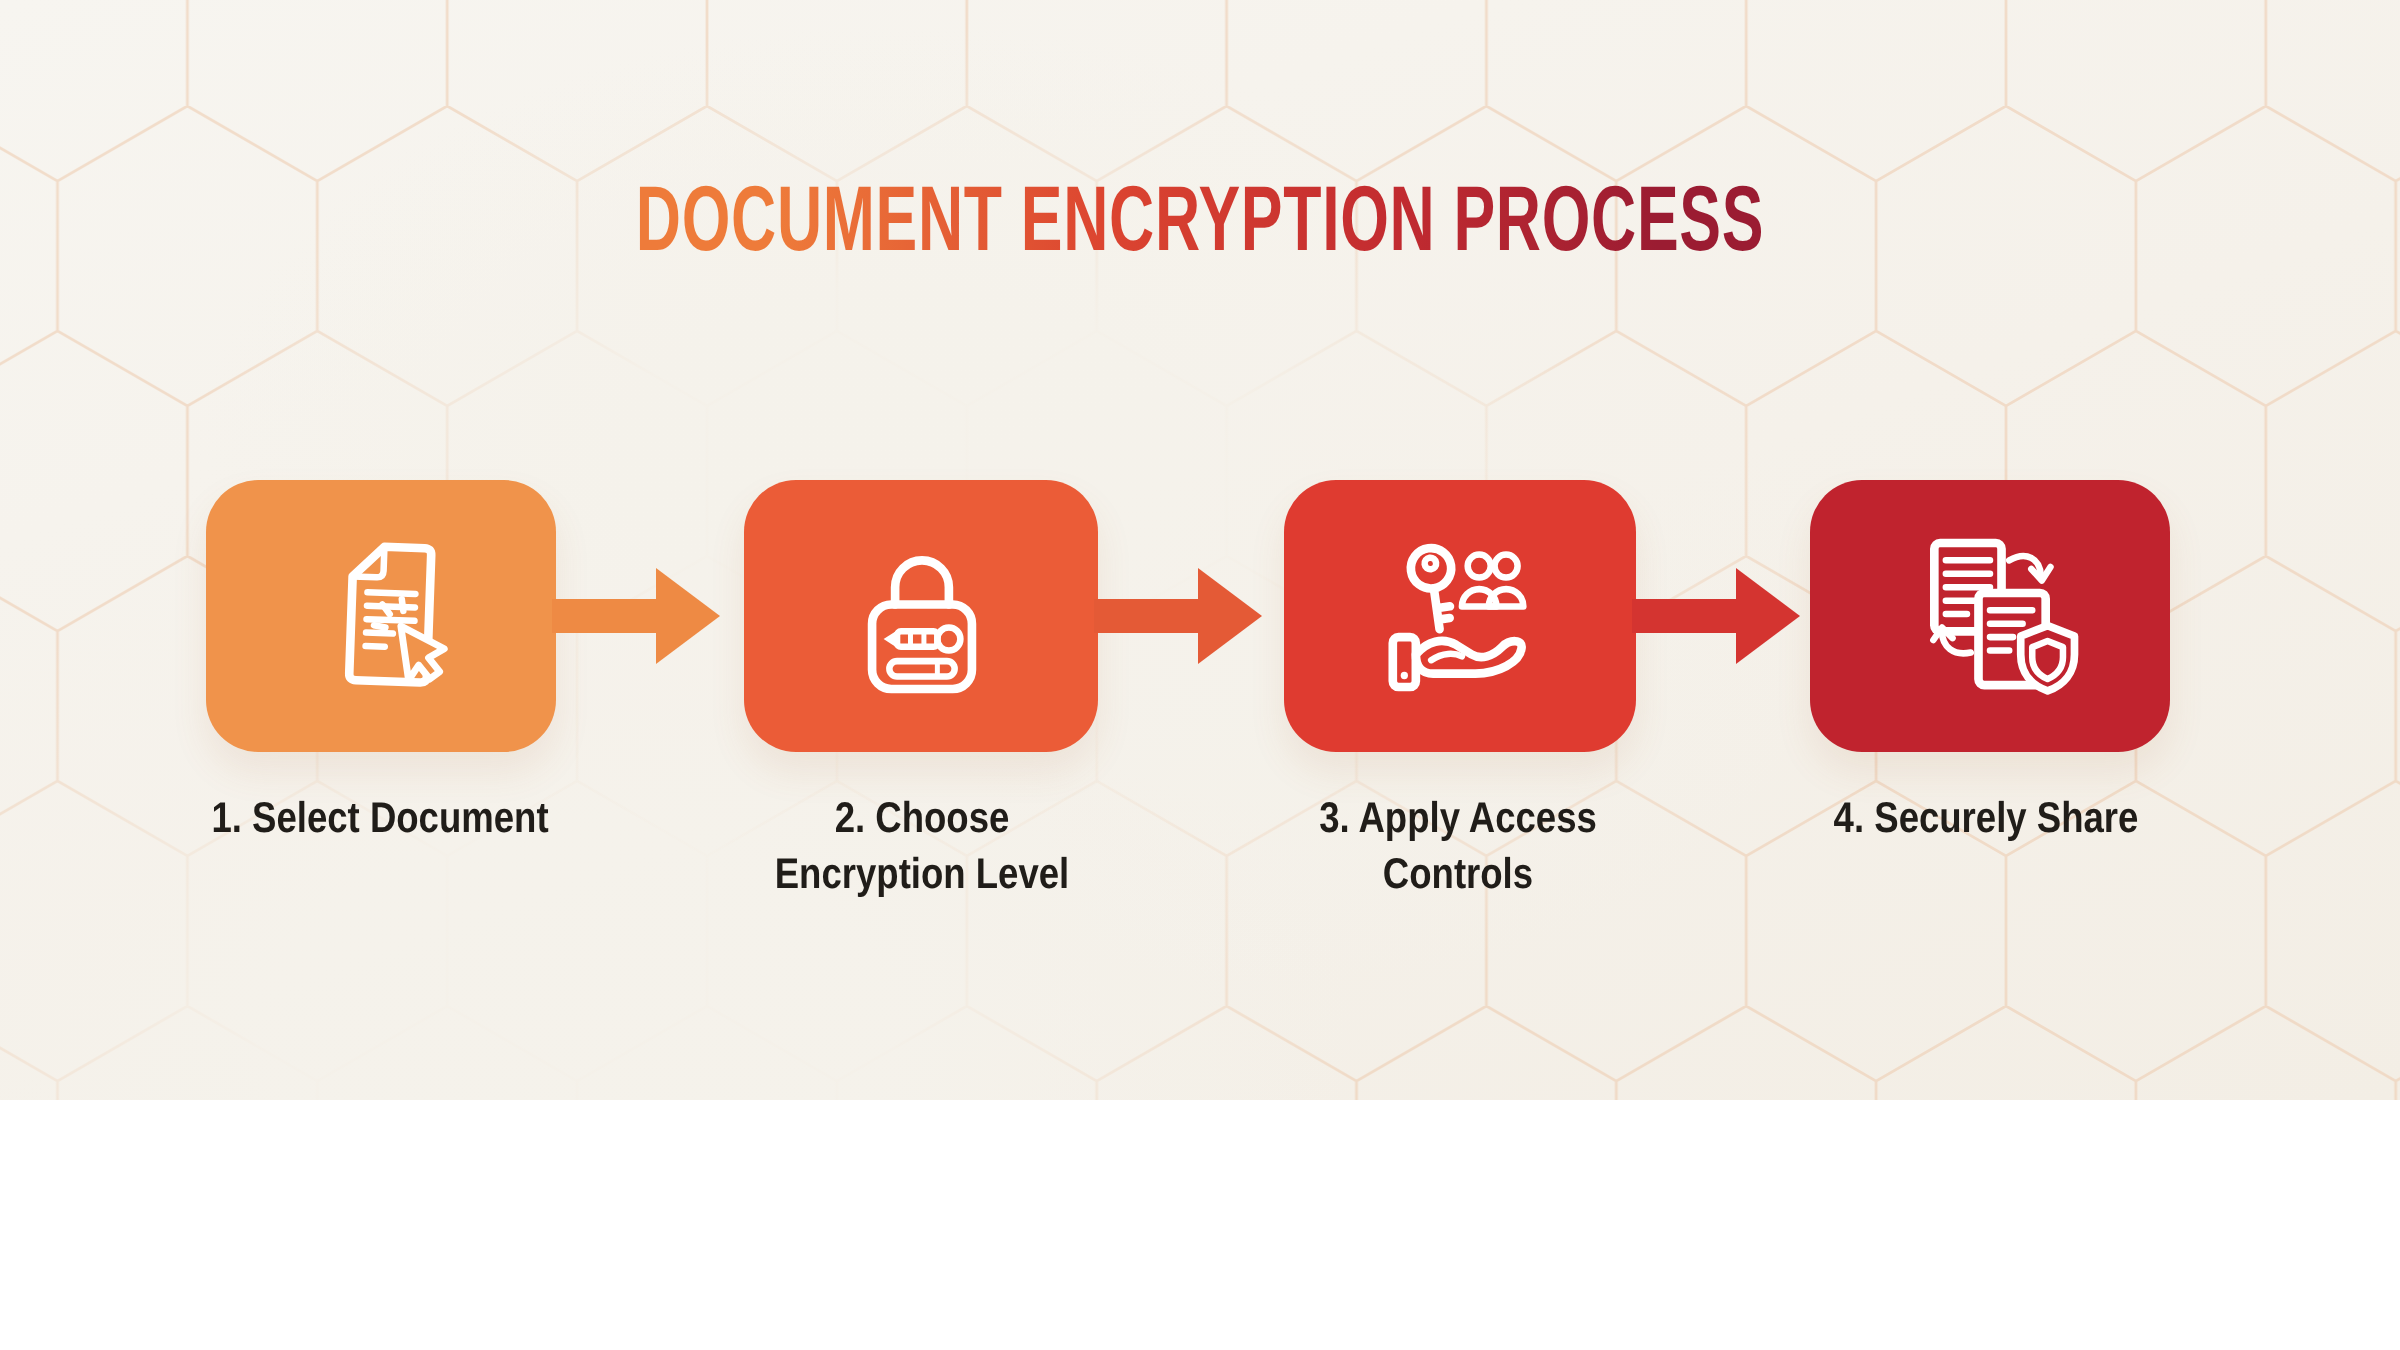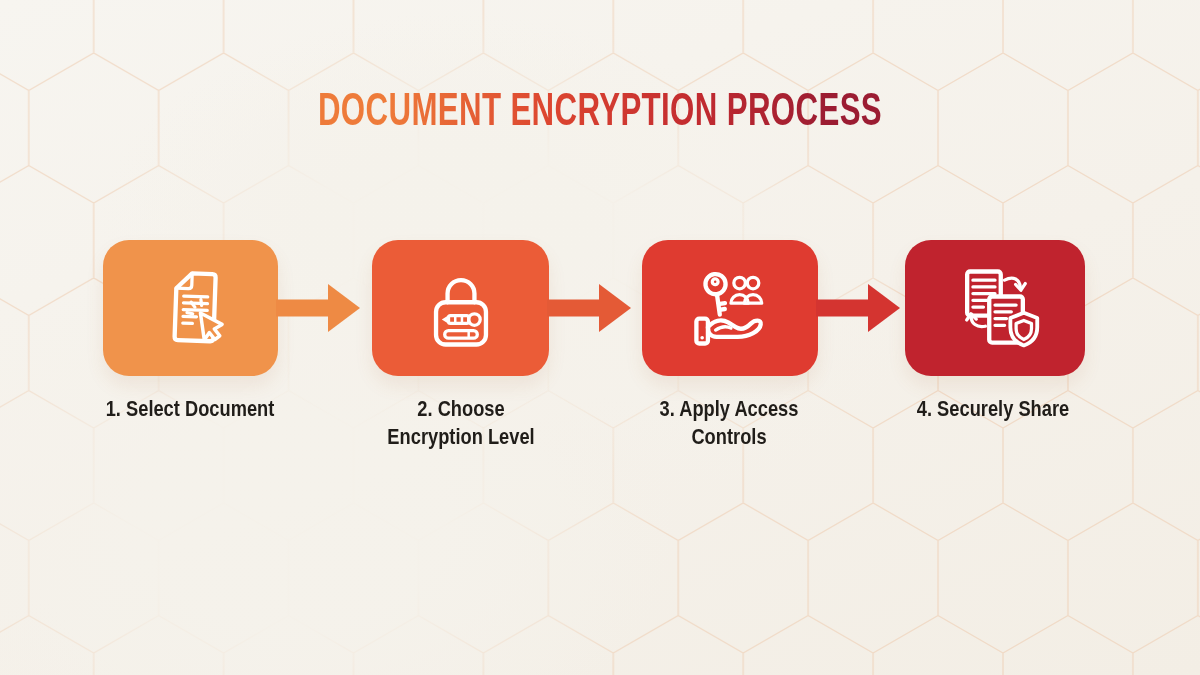--- a/index.html
+++ b/index.html
@@ -9,7 +9,7 @@
   .canvas {
     position: relative;
     width: 1200px;
-    height: 675px;
+    height: 550px;
     overflow: hidden;
     background: linear-gradient(160deg, #F7F5F0 0%, #F5F1EA 55%, #F3EEE5 100%);
   }

